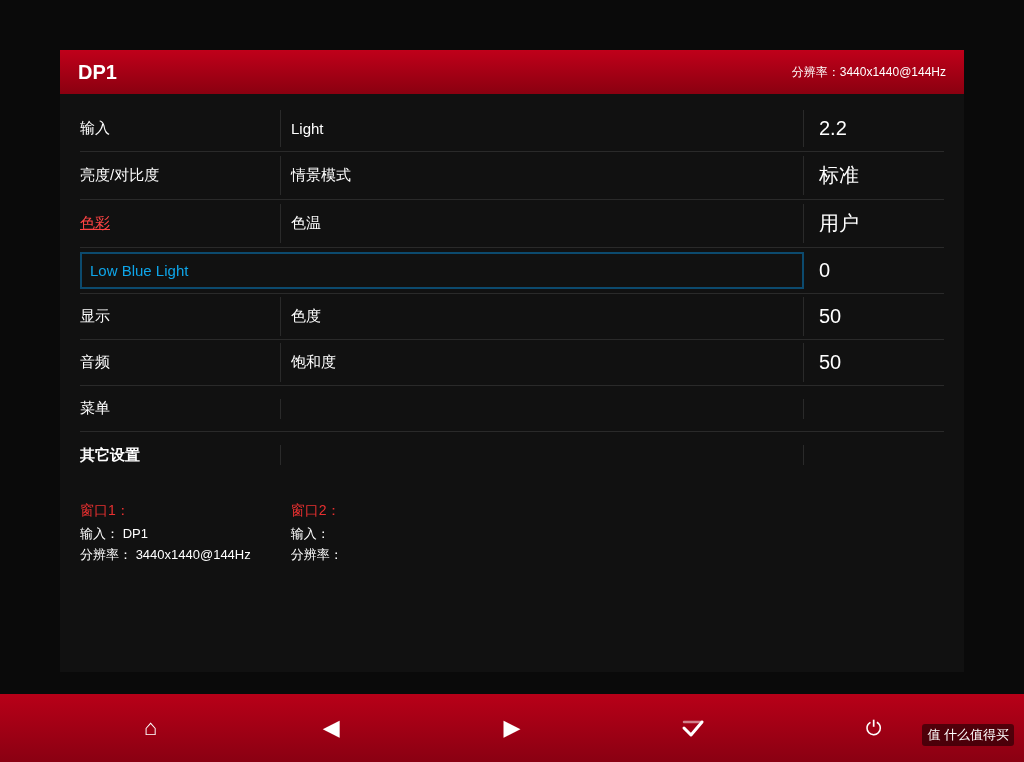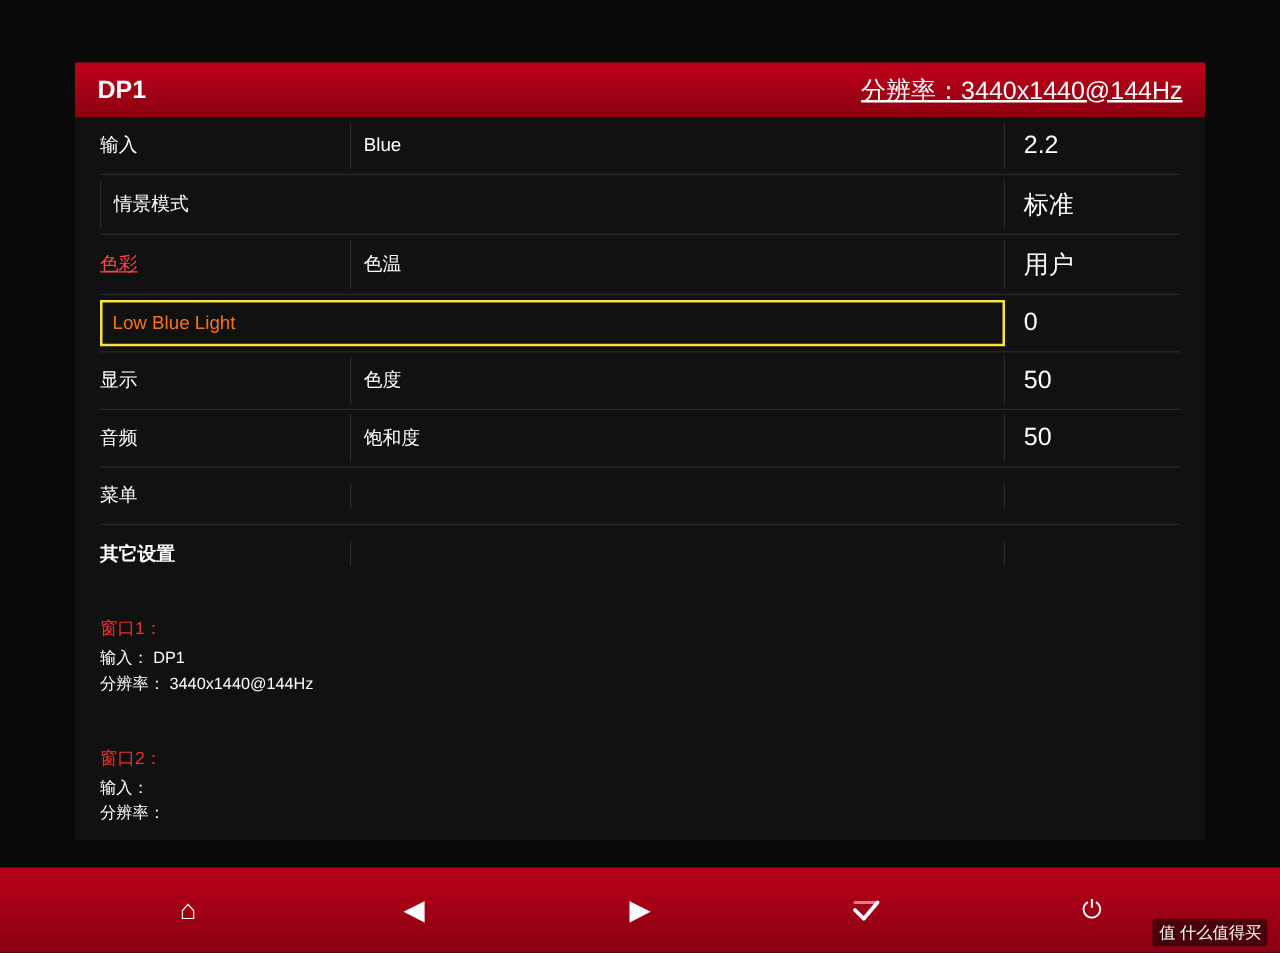--- a/index.html
+++ b/index.html
@@ -38,8 +38,7 @@
     }
     .header-resolution {
       color: #fff;
-      font-size: 20px;
-      text-decoration: underline;
+      font-size: 12px;
     }
 
     

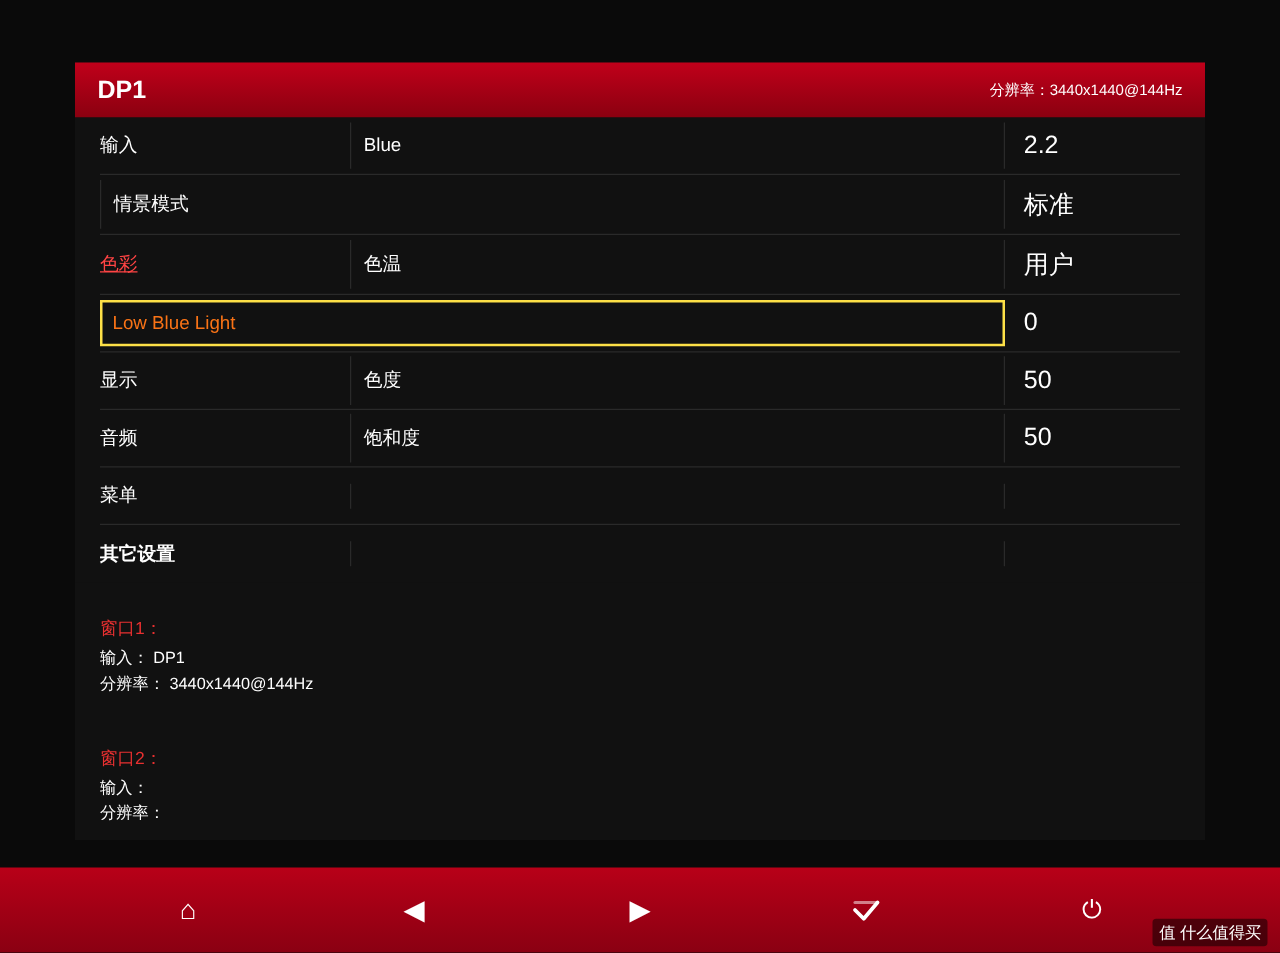--- a/index.html
+++ b/index.html
@@ -43,7 +43,7 @@
 
     
     .menu-content {
-      padding: 0 20px;
+      padding: 12px 20px;
       background: #111;
     }
 

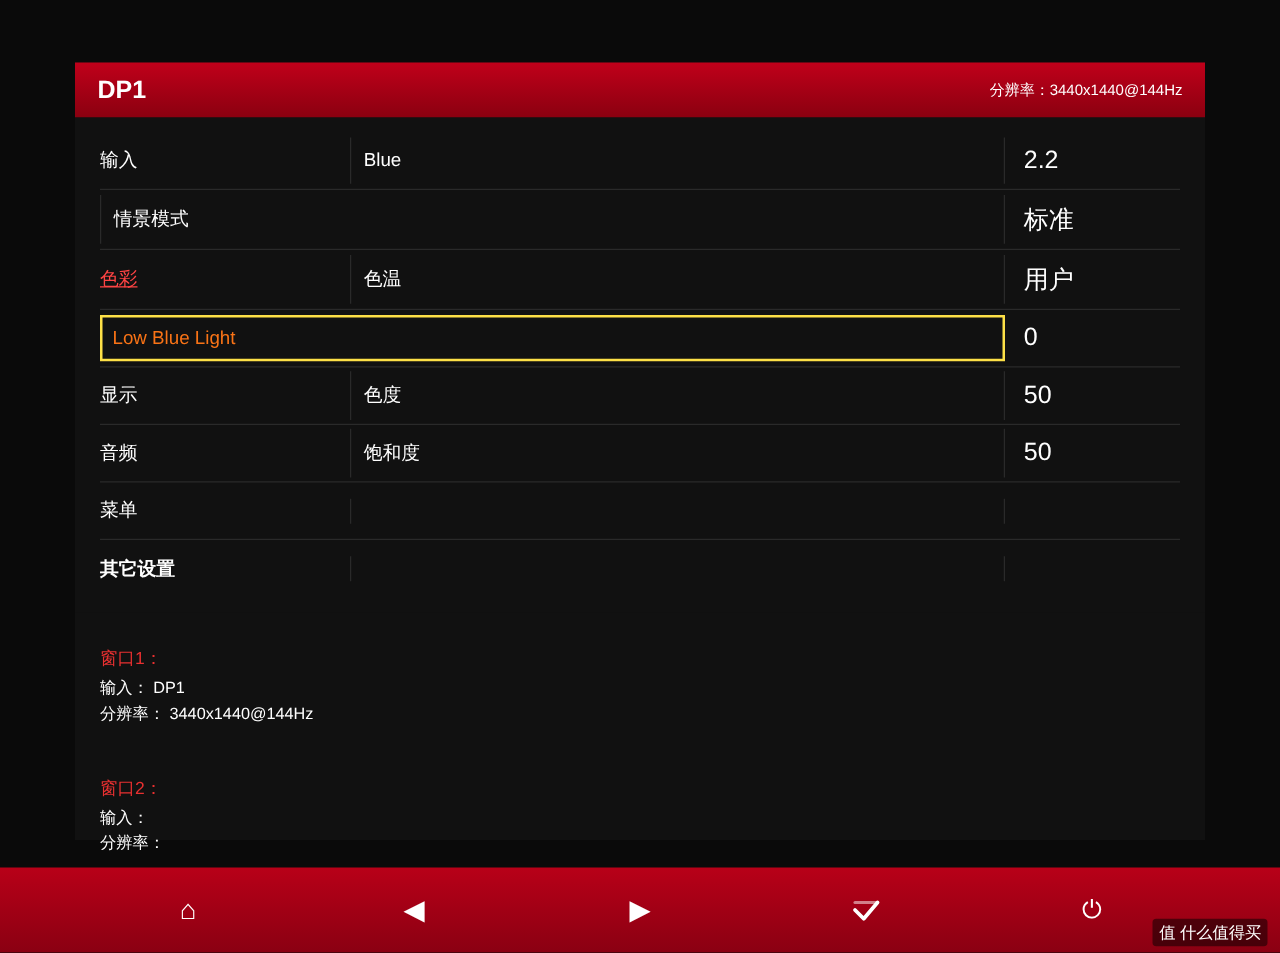--- a/index.html
+++ b/index.html
@@ -176,7 +176,7 @@
 
     <div class="menu-row">
       <div class="col-left">输入</div>
-      <div class="col-mid">Blue</div>
+      <div class="col-mid">Light</div>
       <div class="col-right">2.2</div>
     </div>
 

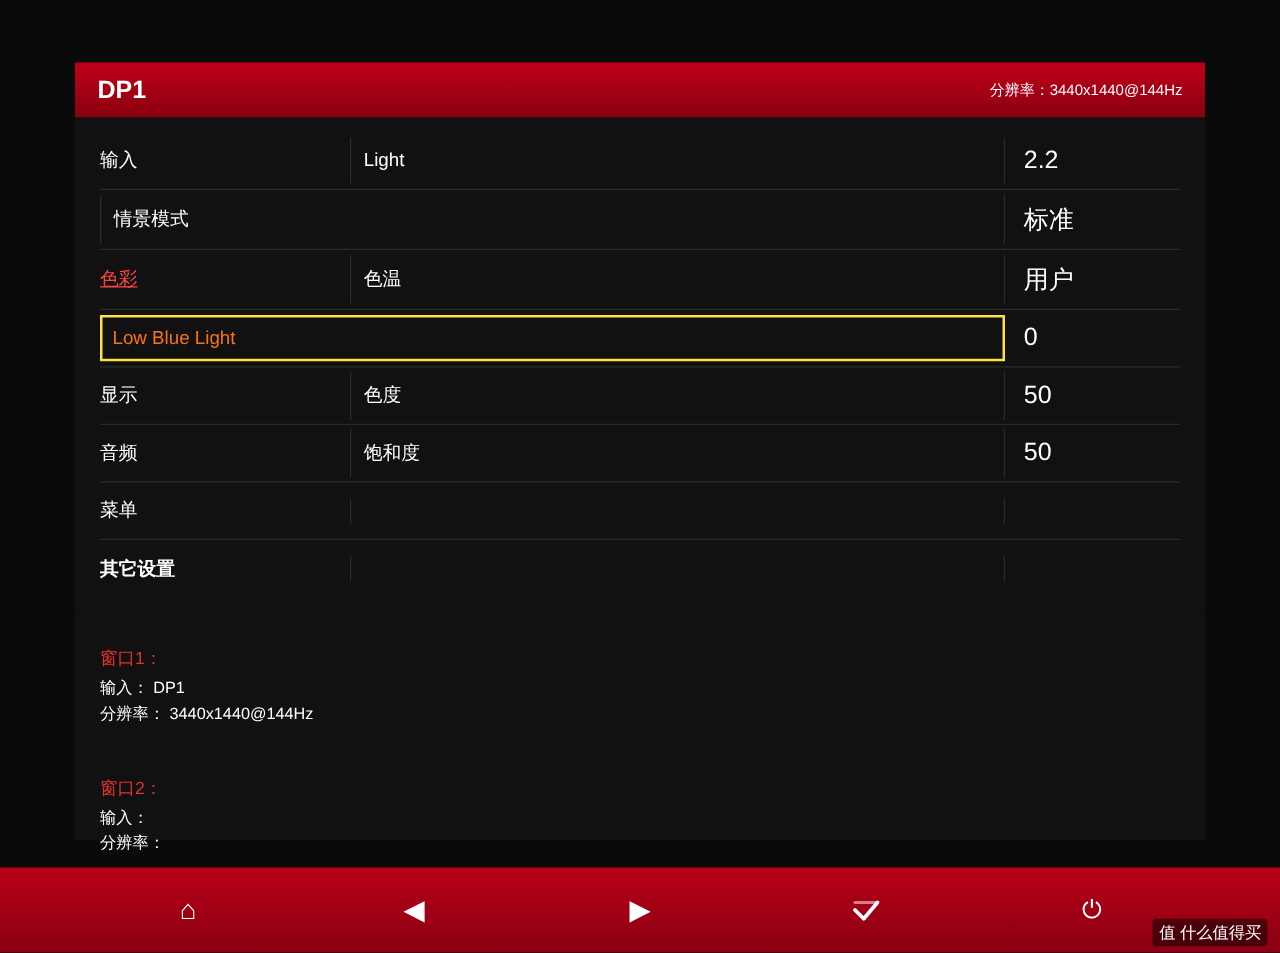--- a/index.html
+++ b/index.html
@@ -181,6 +181,7 @@
     </div>
 
     <div class="menu-row">
+      <div class="col-left">亮度/对比度</div>
       <div class="col-mid">情景模式</div>
       <div class="col-right">标准</div>
     </div>

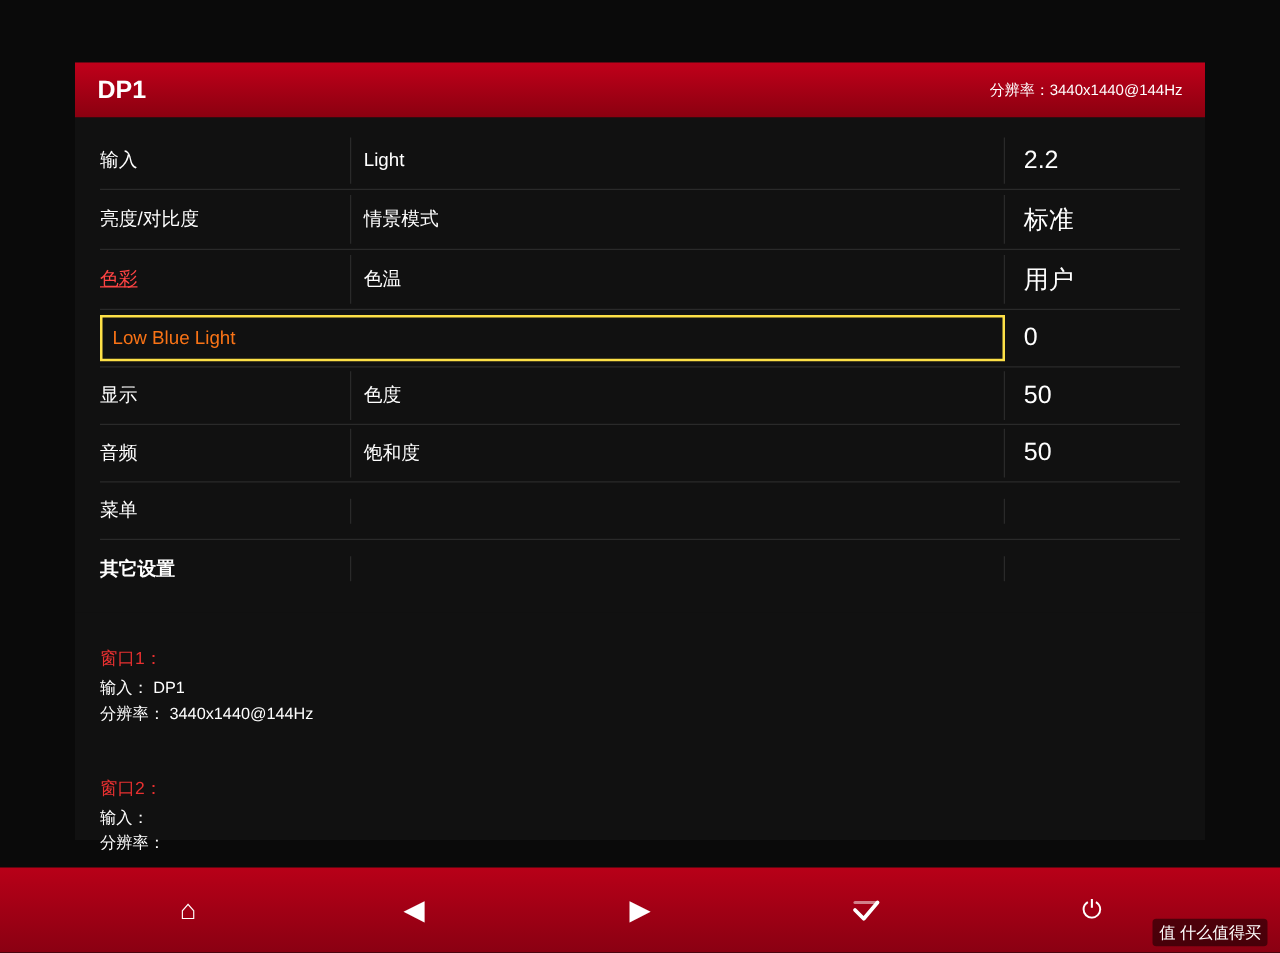--- a/index.html
+++ b/index.html
@@ -86,9 +86,9 @@
 
     
     .col-mid.selected {
-      border: 2px solid #fde047;
+      border: 2px solid #0c4a6e;
       padding: 8px 8px;
-      color: #f97316;
+      color: #0ea5e9;
       font-size: 15px;
     }
 

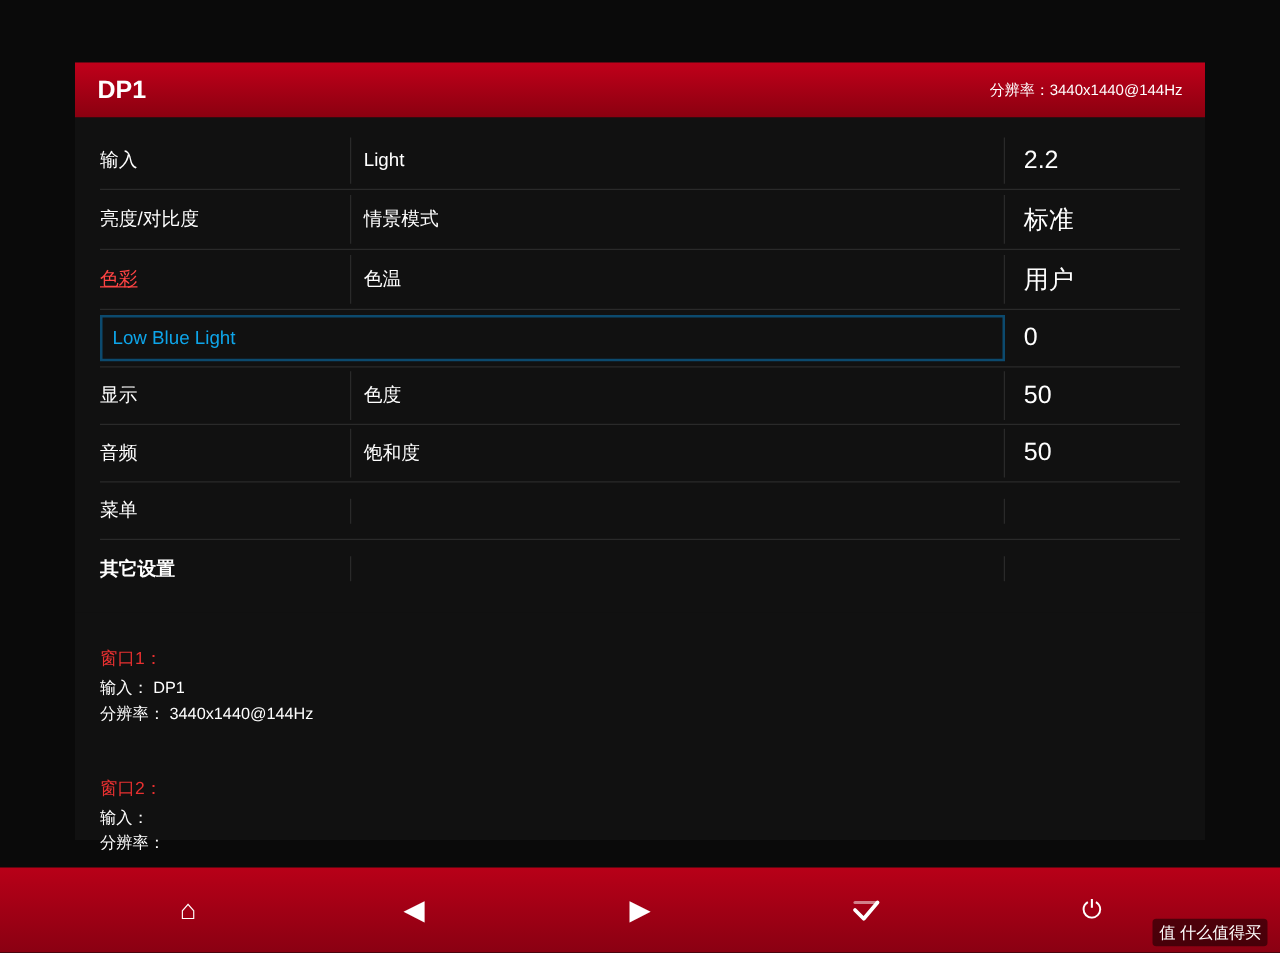--- a/index.html
+++ b/index.html
@@ -100,11 +100,10 @@
 
     
     .bottom-info {
-      margin-top: 28px;
+      margin-top: 12px;
       padding: 0 20px;
       display: flex;
       gap: 40px;
-      flex-direction: column;
     }
 
     .window-info {

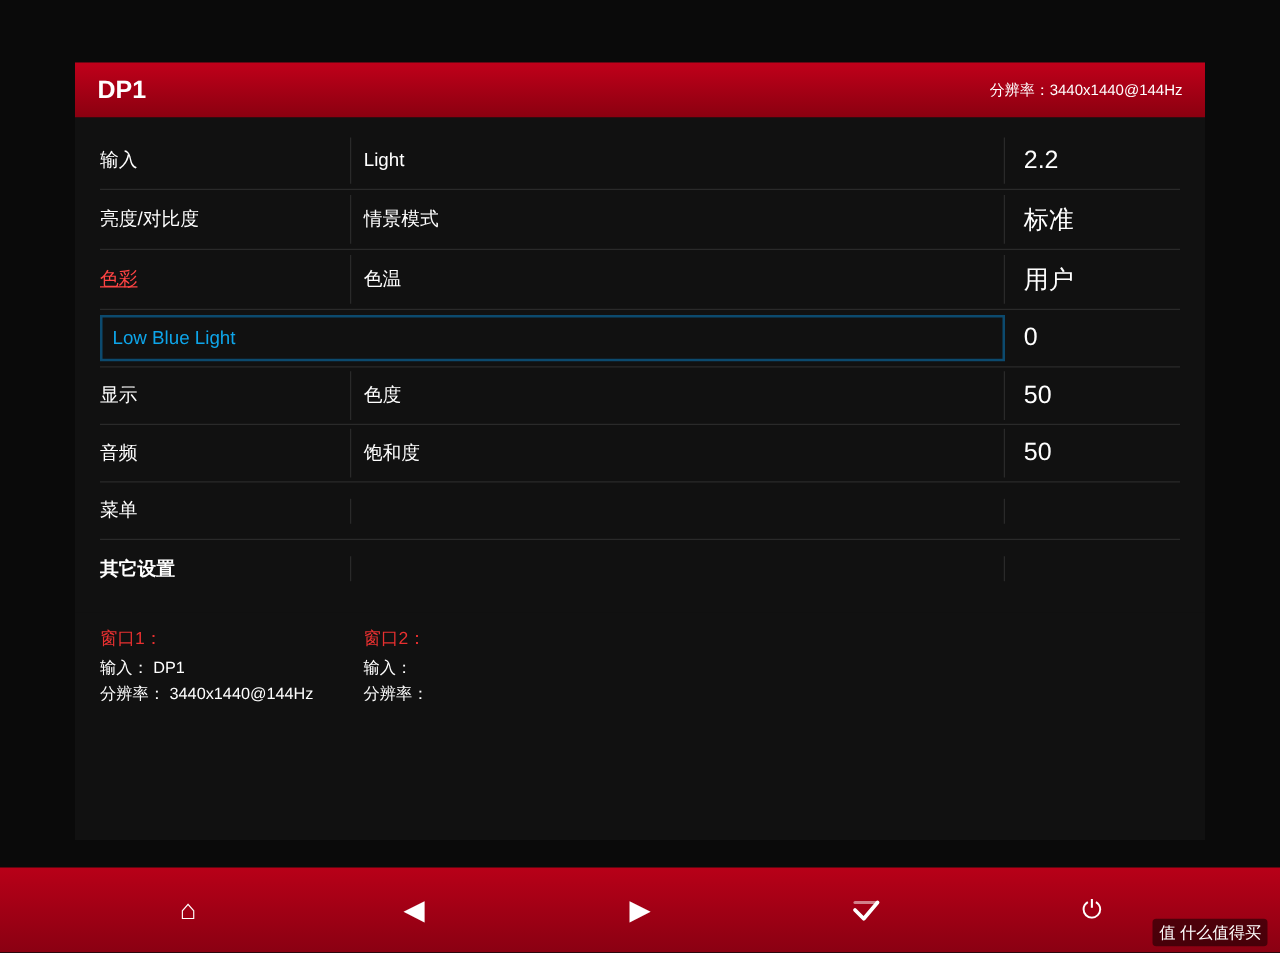--- a/index.html
+++ b/index.html
@@ -150,7 +150,7 @@
     
     .watermark {
       position: absolute;
-      bottom: 5px;
+      bottom: 16px;
       right: 10px;
       color: #fff;
       font-size: 13px;

